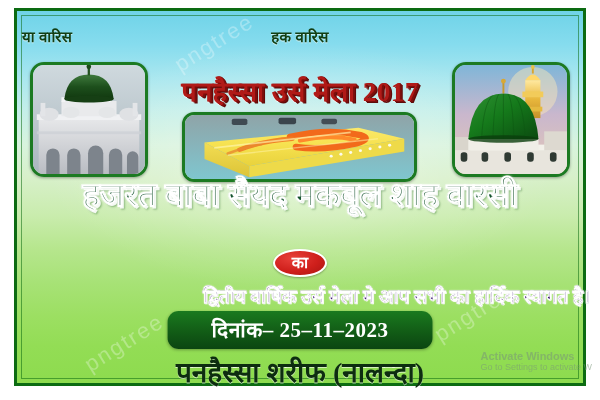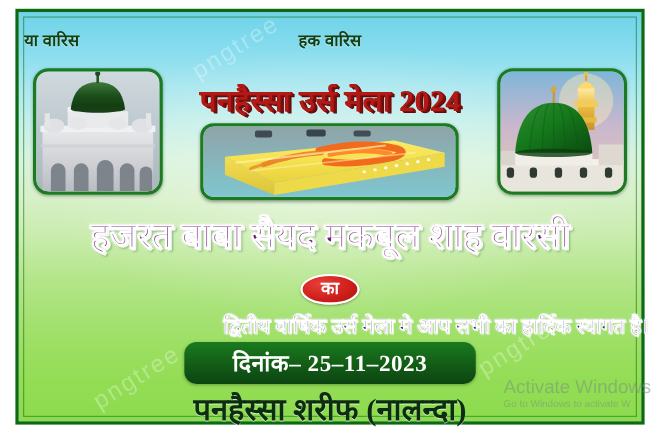--- a/index.html
+++ b/index.html
@@ -406,7 +406,7 @@
     </svg>
   </div>
 
-  <div class="mela-title">पनहैस्सा उर्स मेला 2024</div>
+  <div class="mela-title">पनहैस्सा उर्स मेला 2017</div>
 
   <div class="main-name">हजरत बाबा सैयद मकबूल शाह वारसी</div>
 

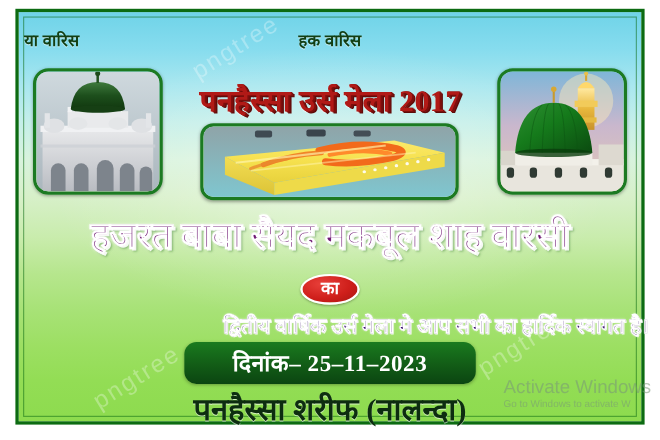--- a/index.html
+++ b/index.html
@@ -108,7 +108,7 @@
   .main-name {
     position: absolute;
     left: 50%;
-    top: 198px;
+    top: 178px;
     transform: translateX(-50%);
     width: 560px;
     text-align: center;
@@ -117,7 +117,7 @@
     font-size: 33px;
     line-height: 1.05;
     white-space: nowrap;
-    color: #701a75;
+    color: #14532d;
     -webkit-text-stroke: 1px #ffffff;
     text-shadow:
        0 0 3px #ffffff,

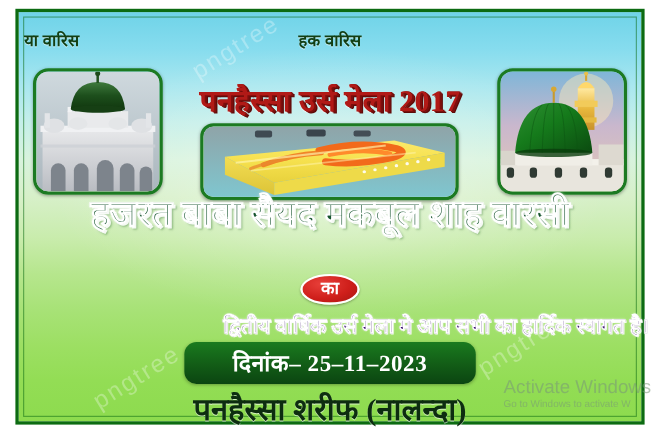--- a/index.html
+++ b/index.html
@@ -205,7 +205,7 @@
     font-family: "Liberation Sans", sans-serif;
     pointer-events: none;
   }
-  .wm-activate .wm-l1 { font-size: 17px; }
+  .wm-activate .wm-l1 { font-size: 11px; font-weight: bold; }
   .wm-activate .wm-l2 { font-size: 9px; }
 
   .wm-diag {

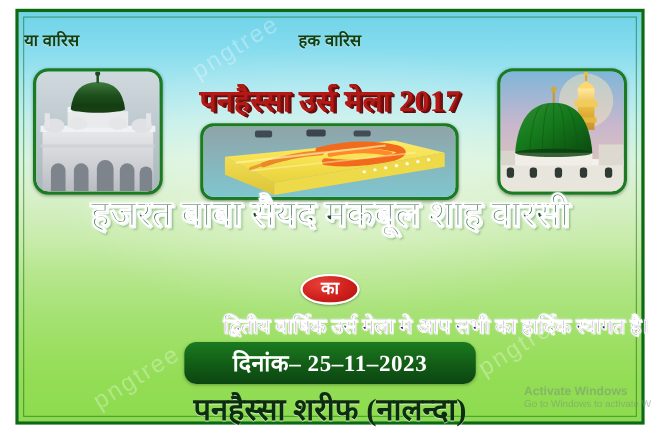--- a/index.html
+++ b/index.html
@@ -424,7 +424,7 @@
 
   <div class="wm-activate">
     <div class="wm-l1">Activate Windows</div>
-    <div class="wm-l2">Go to Windows to activate W</div>
+    <div class="wm-l2">Go to Settings to activate W</div>
   </div>
 
 </div>

